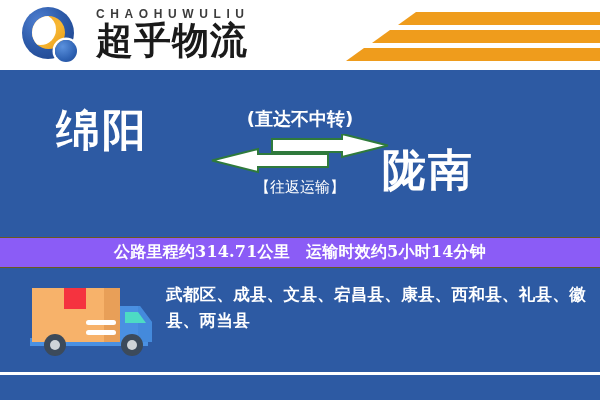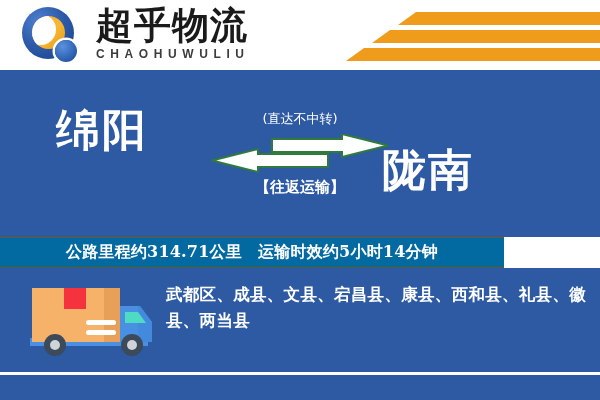--- a/index.html
+++ b/index.html
@@ -254,8 +254,8 @@
     </div>
 
     <div id="logo-wordmark">
+      <div id="logo-name-py">CHAOHUWULIU</div>
       <div id="logo-name-cn">超乎物流</div>
-      <div id="logo-name-py">CHAOHUWULIU</div>
     </div>
 
     <div class="stripe" id="stripe-1"></div>

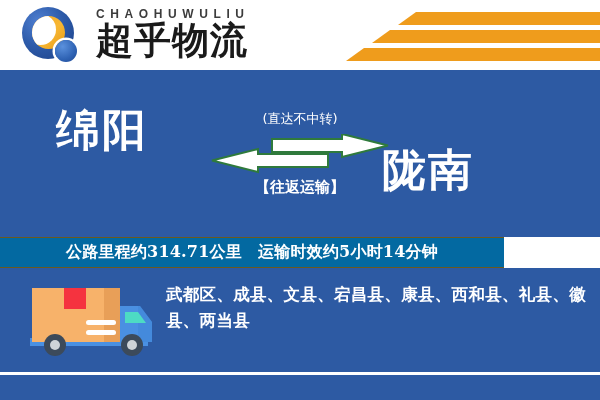--- a/index.html
+++ b/index.html
@@ -144,8 +144,8 @@
   }
   #route-note-top {
     font-family: "DejaVu Sans", "Liberation Sans", sans-serif;
-    font-size: 13px;
-    font-weight: 400;
+    font-size: 18px;
+    font-weight: 700;
     color: #ffffff;
     white-space: nowrap;
     line-height: 18px;

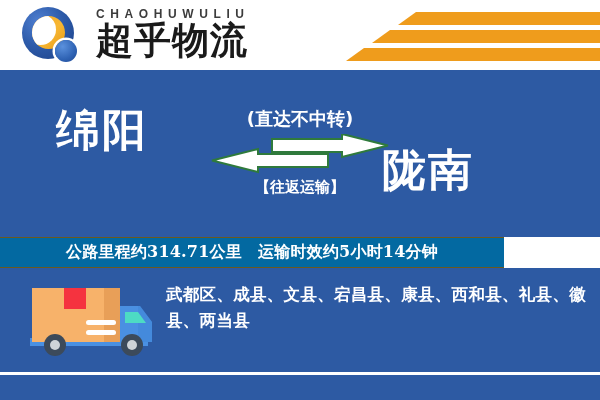--- a/index.html
+++ b/index.html
@@ -160,7 +160,7 @@
     margin-top: 4px;
     font-family: "DejaVu Sans", "Liberation Sans", sans-serif;
     font-size: 15px;
-    font-weight: 700;
+    font-weight: 400;
     color: #ffffff;
     white-space: nowrap;
     line-height: 18px;

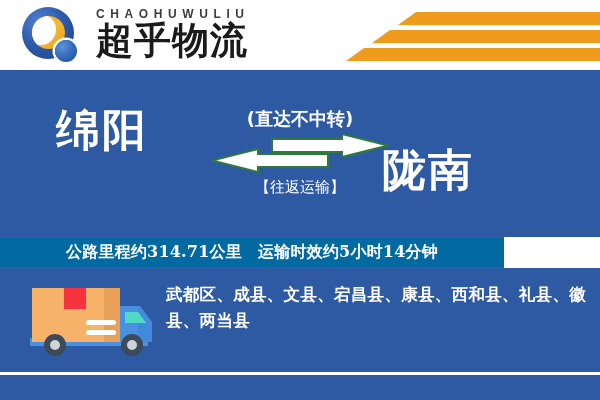--- a/index.html
+++ b/index.html
@@ -171,9 +171,9 @@
     position: absolute;
     left: 0;
     top: 237px;
-    width: 504px;
+    width: 600px;
     height: 31px;
-    background: #0369a1;
+    background: #8b5cf6;
     border-top: 1.5px solid #6b5a1e;
     border-bottom: 1.5px solid #6b5a1e;
     box-sizing: border-box;

